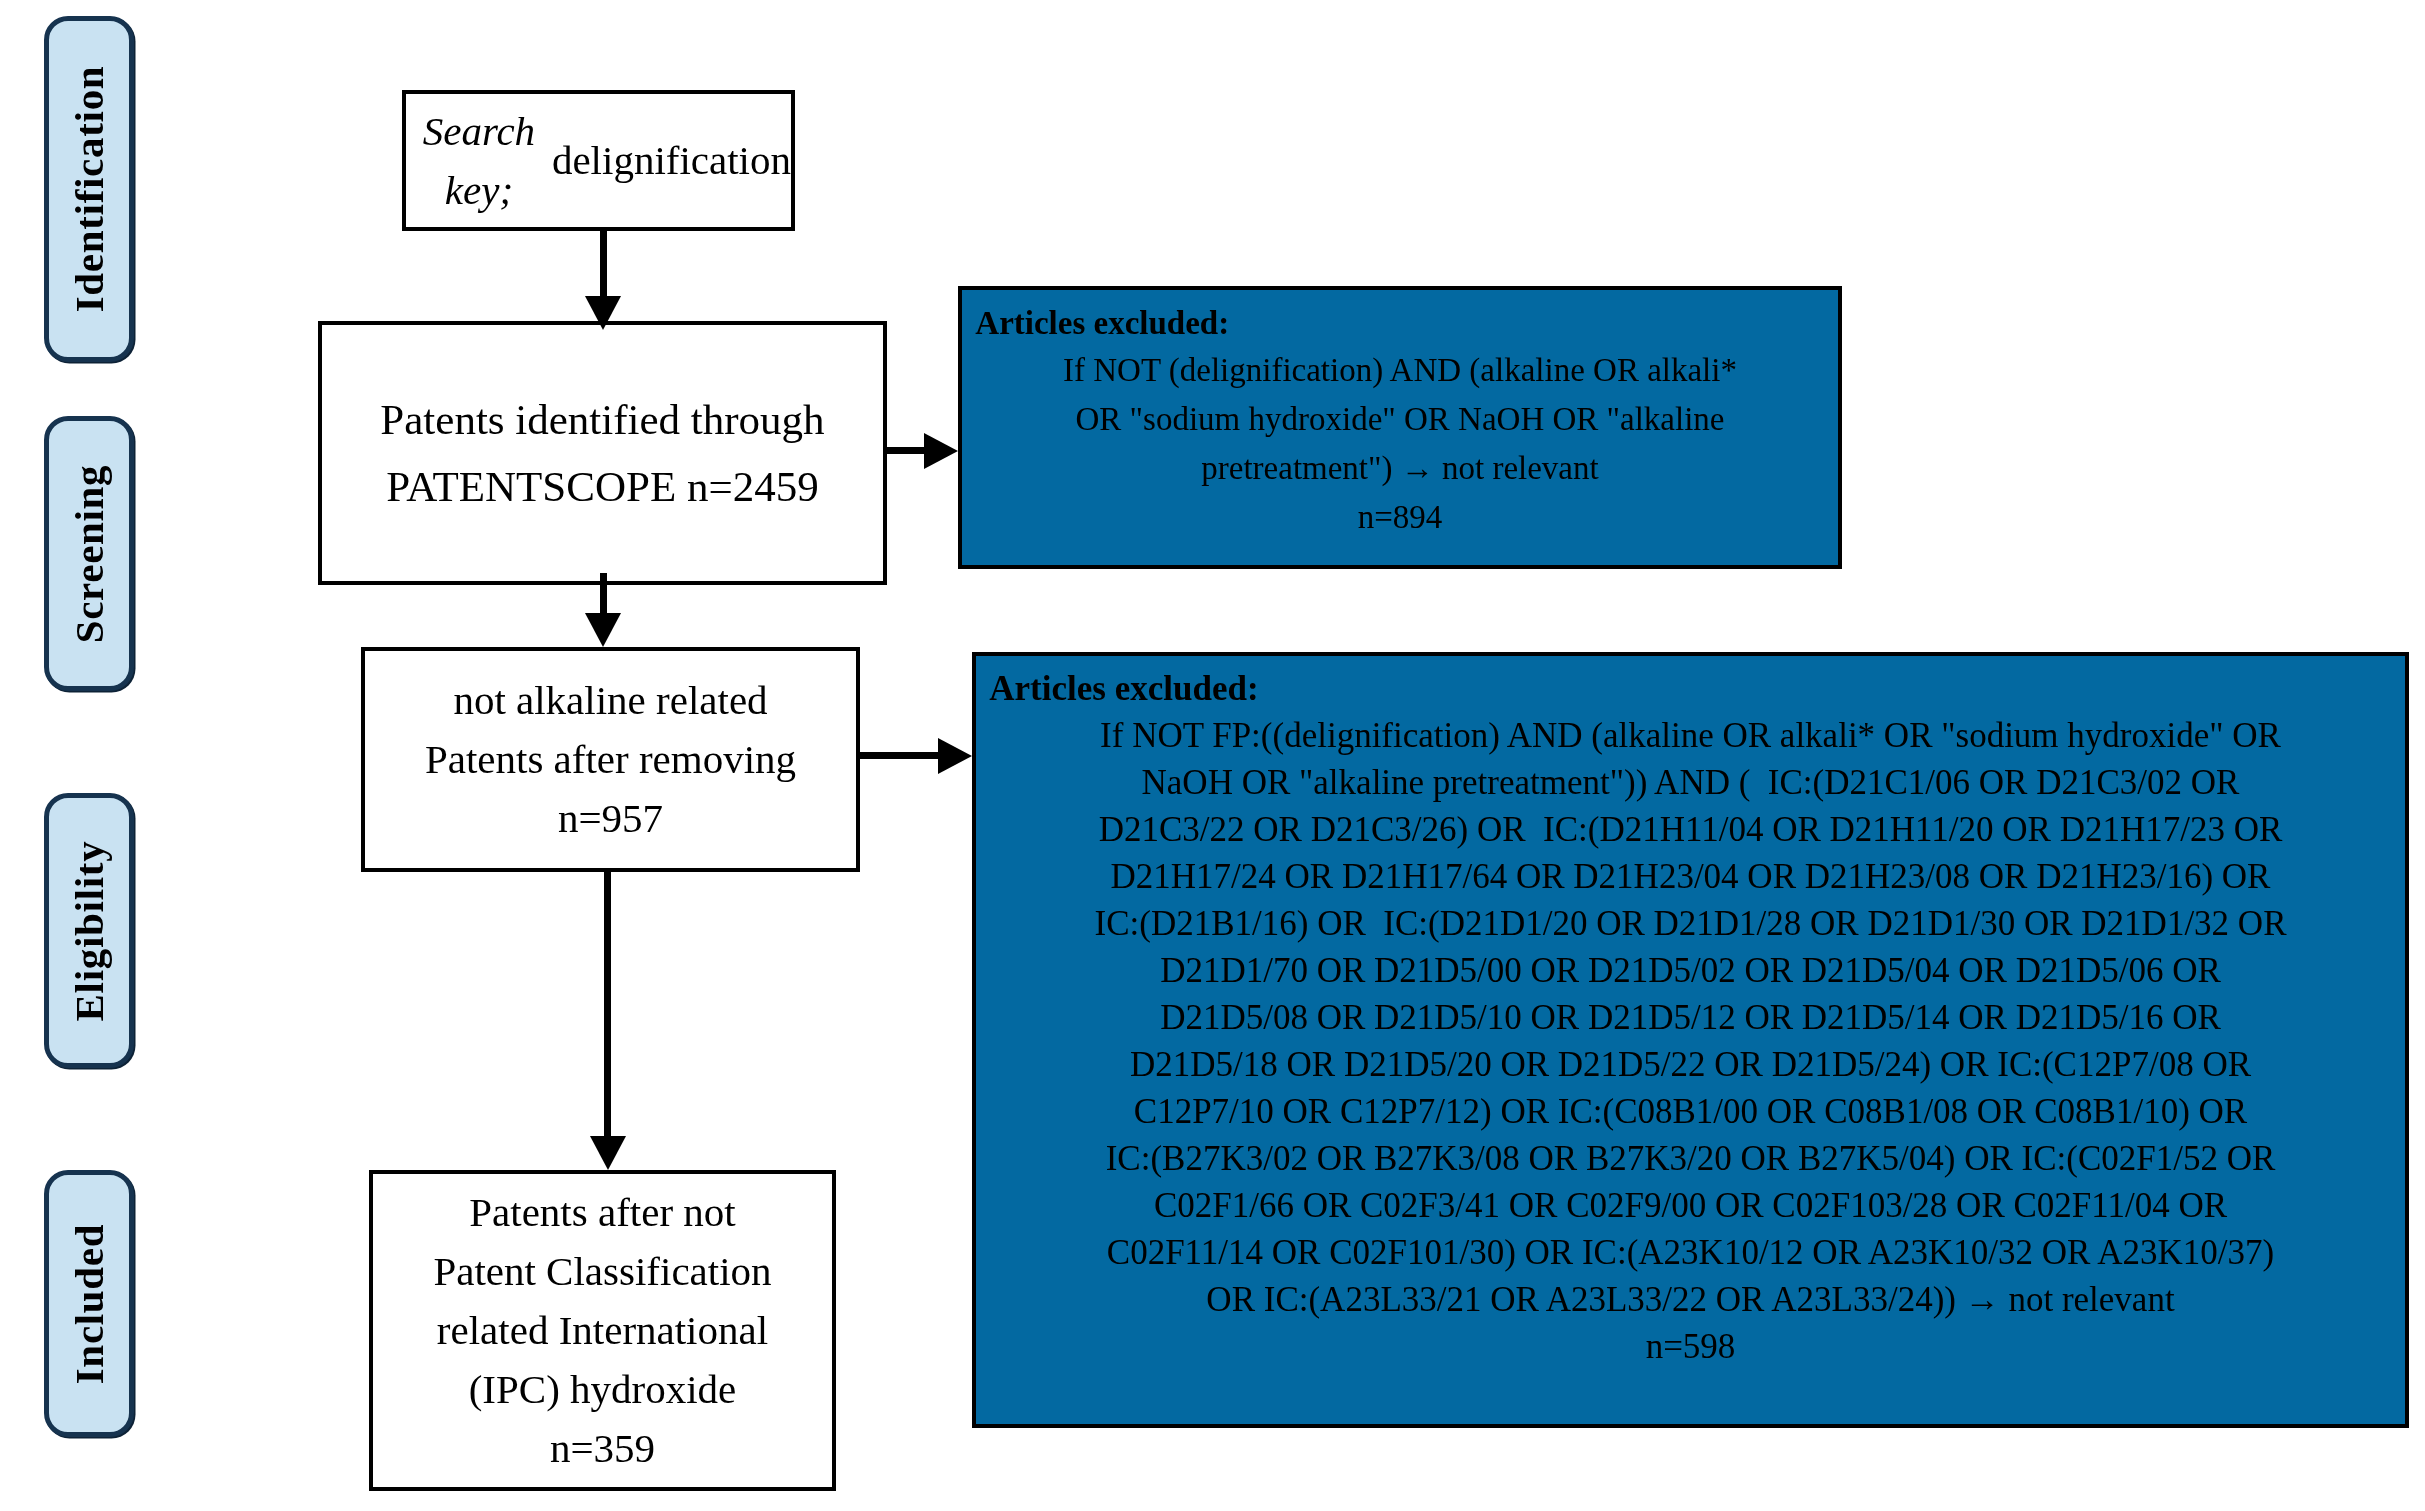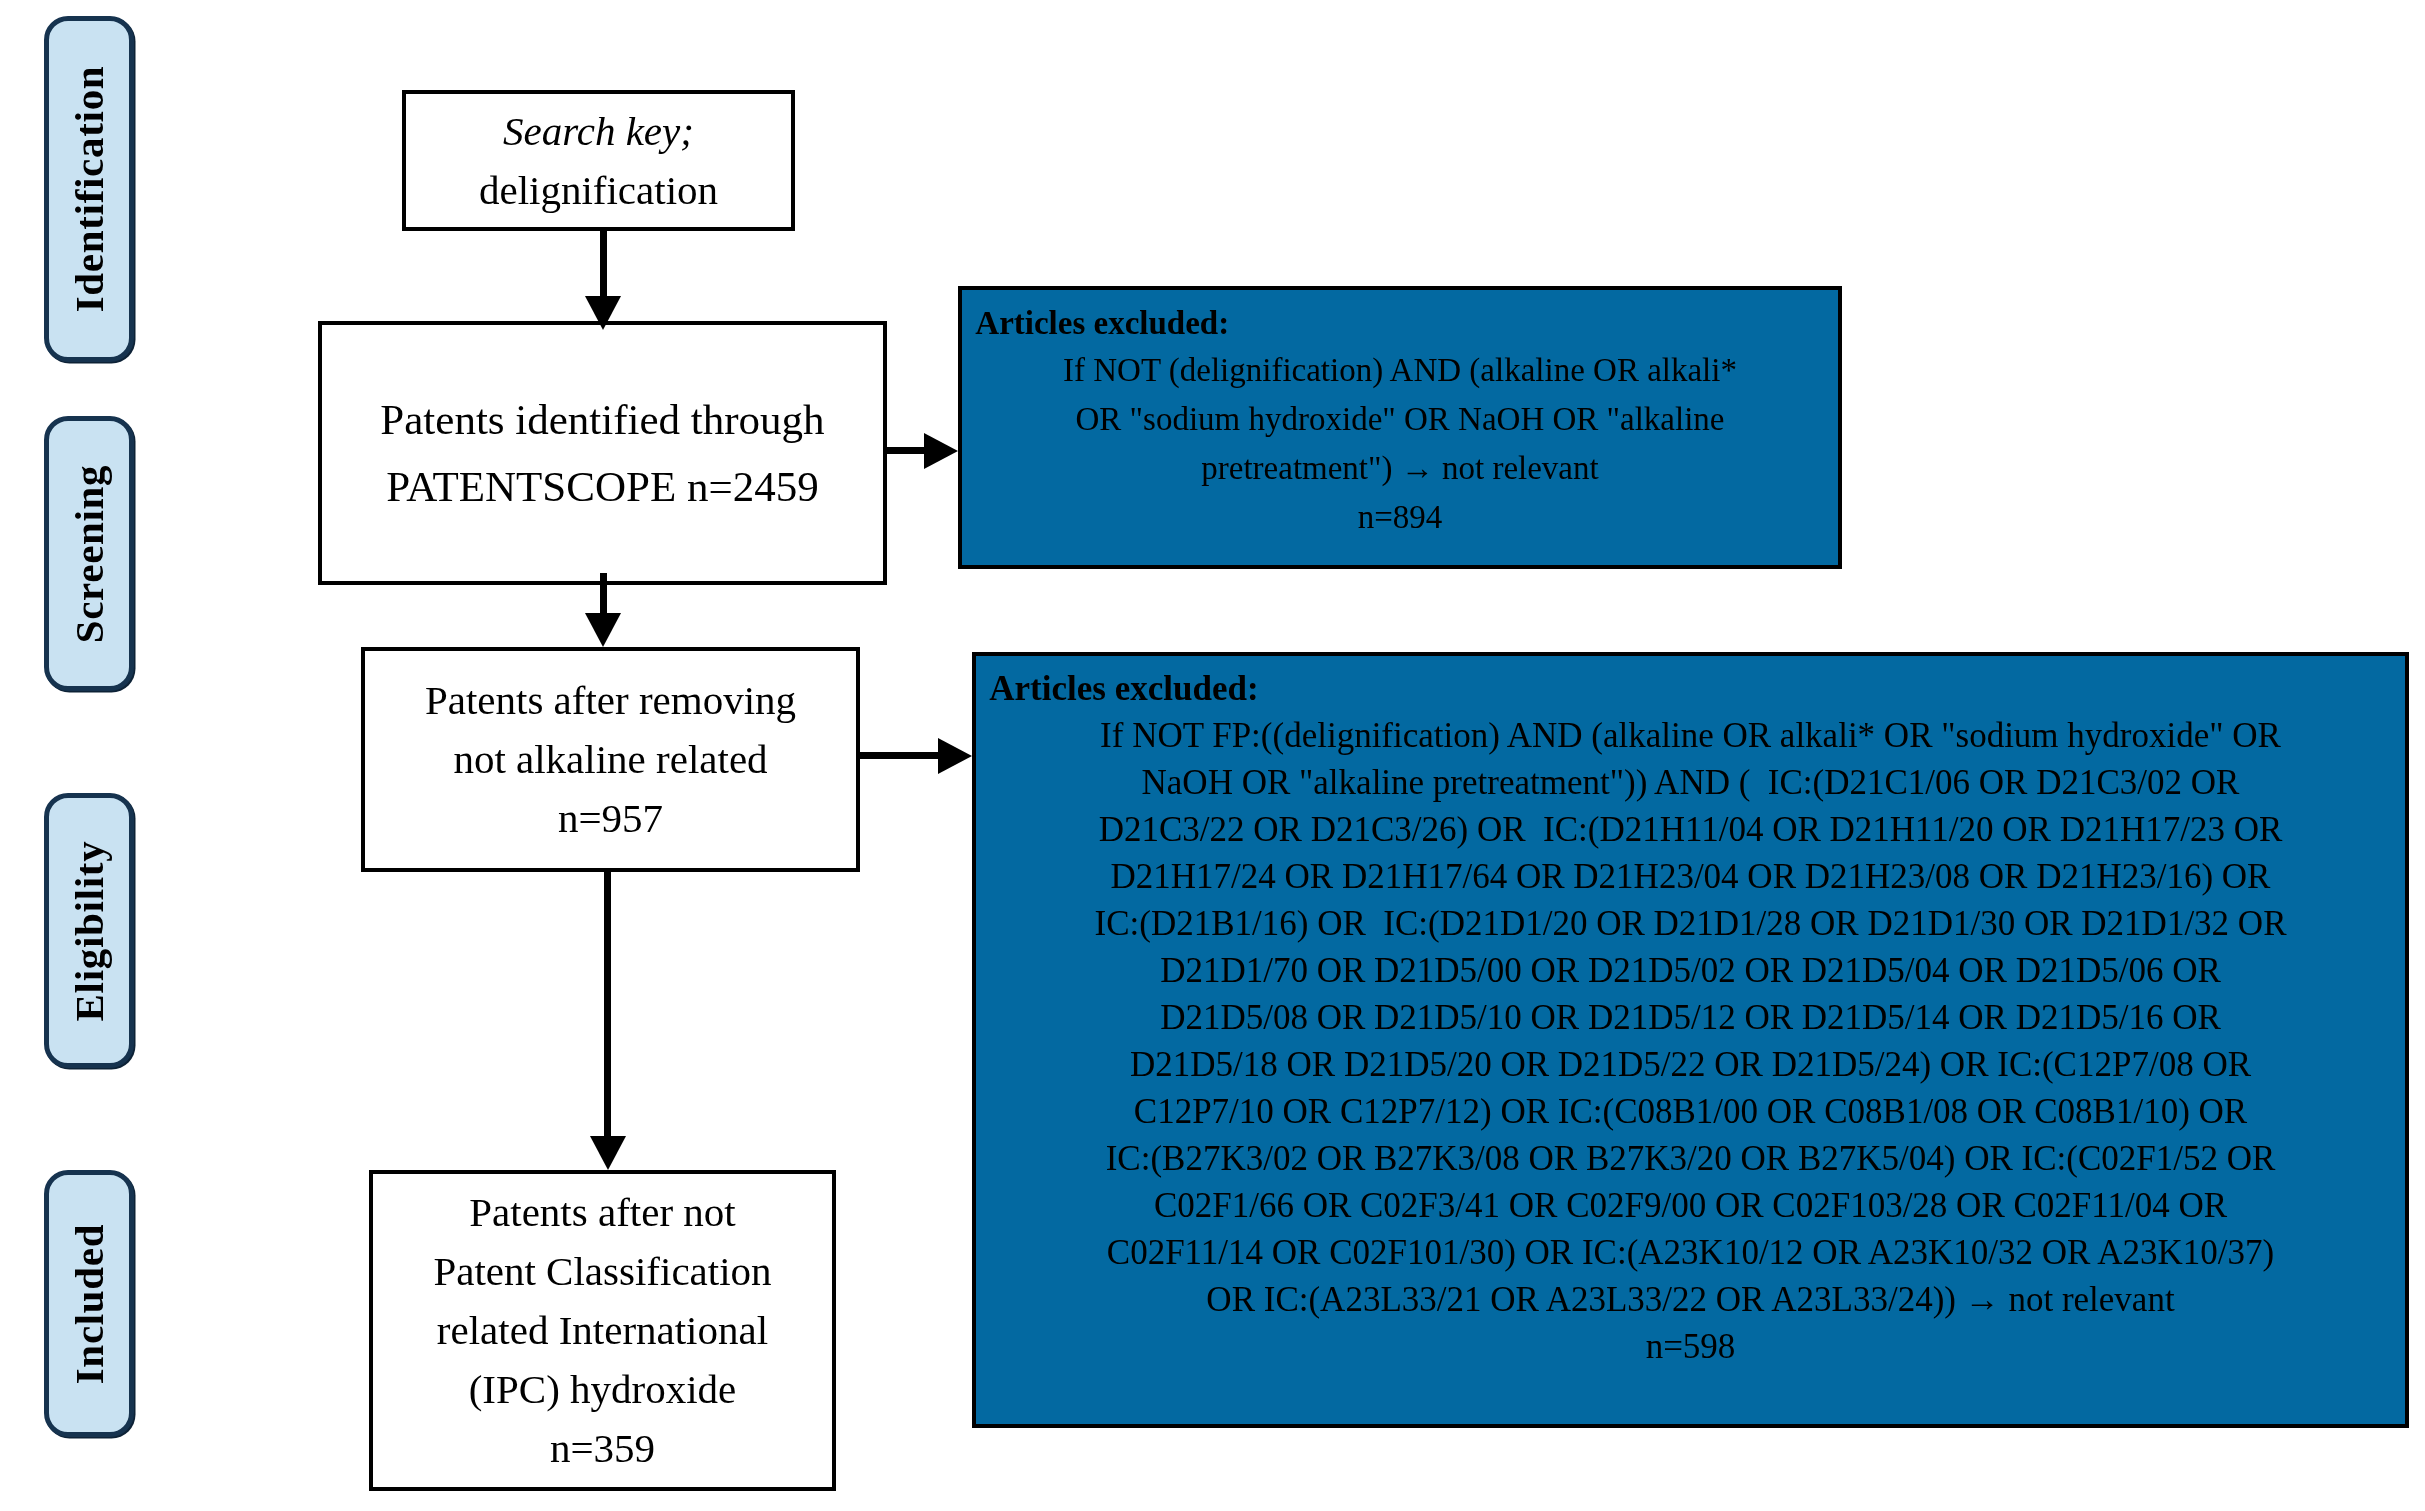--- a/index.html
+++ b/index.html
@@ -40,7 +40,7 @@
     background:#ffffff;
     border:4.4px solid #000000;
     box-sizing:border-box;
-    display:flex;flex-direction:column;
+    display:flex;flex-direction:row;
     align-items:center;justify-content:center;
     text-align:center;
   }

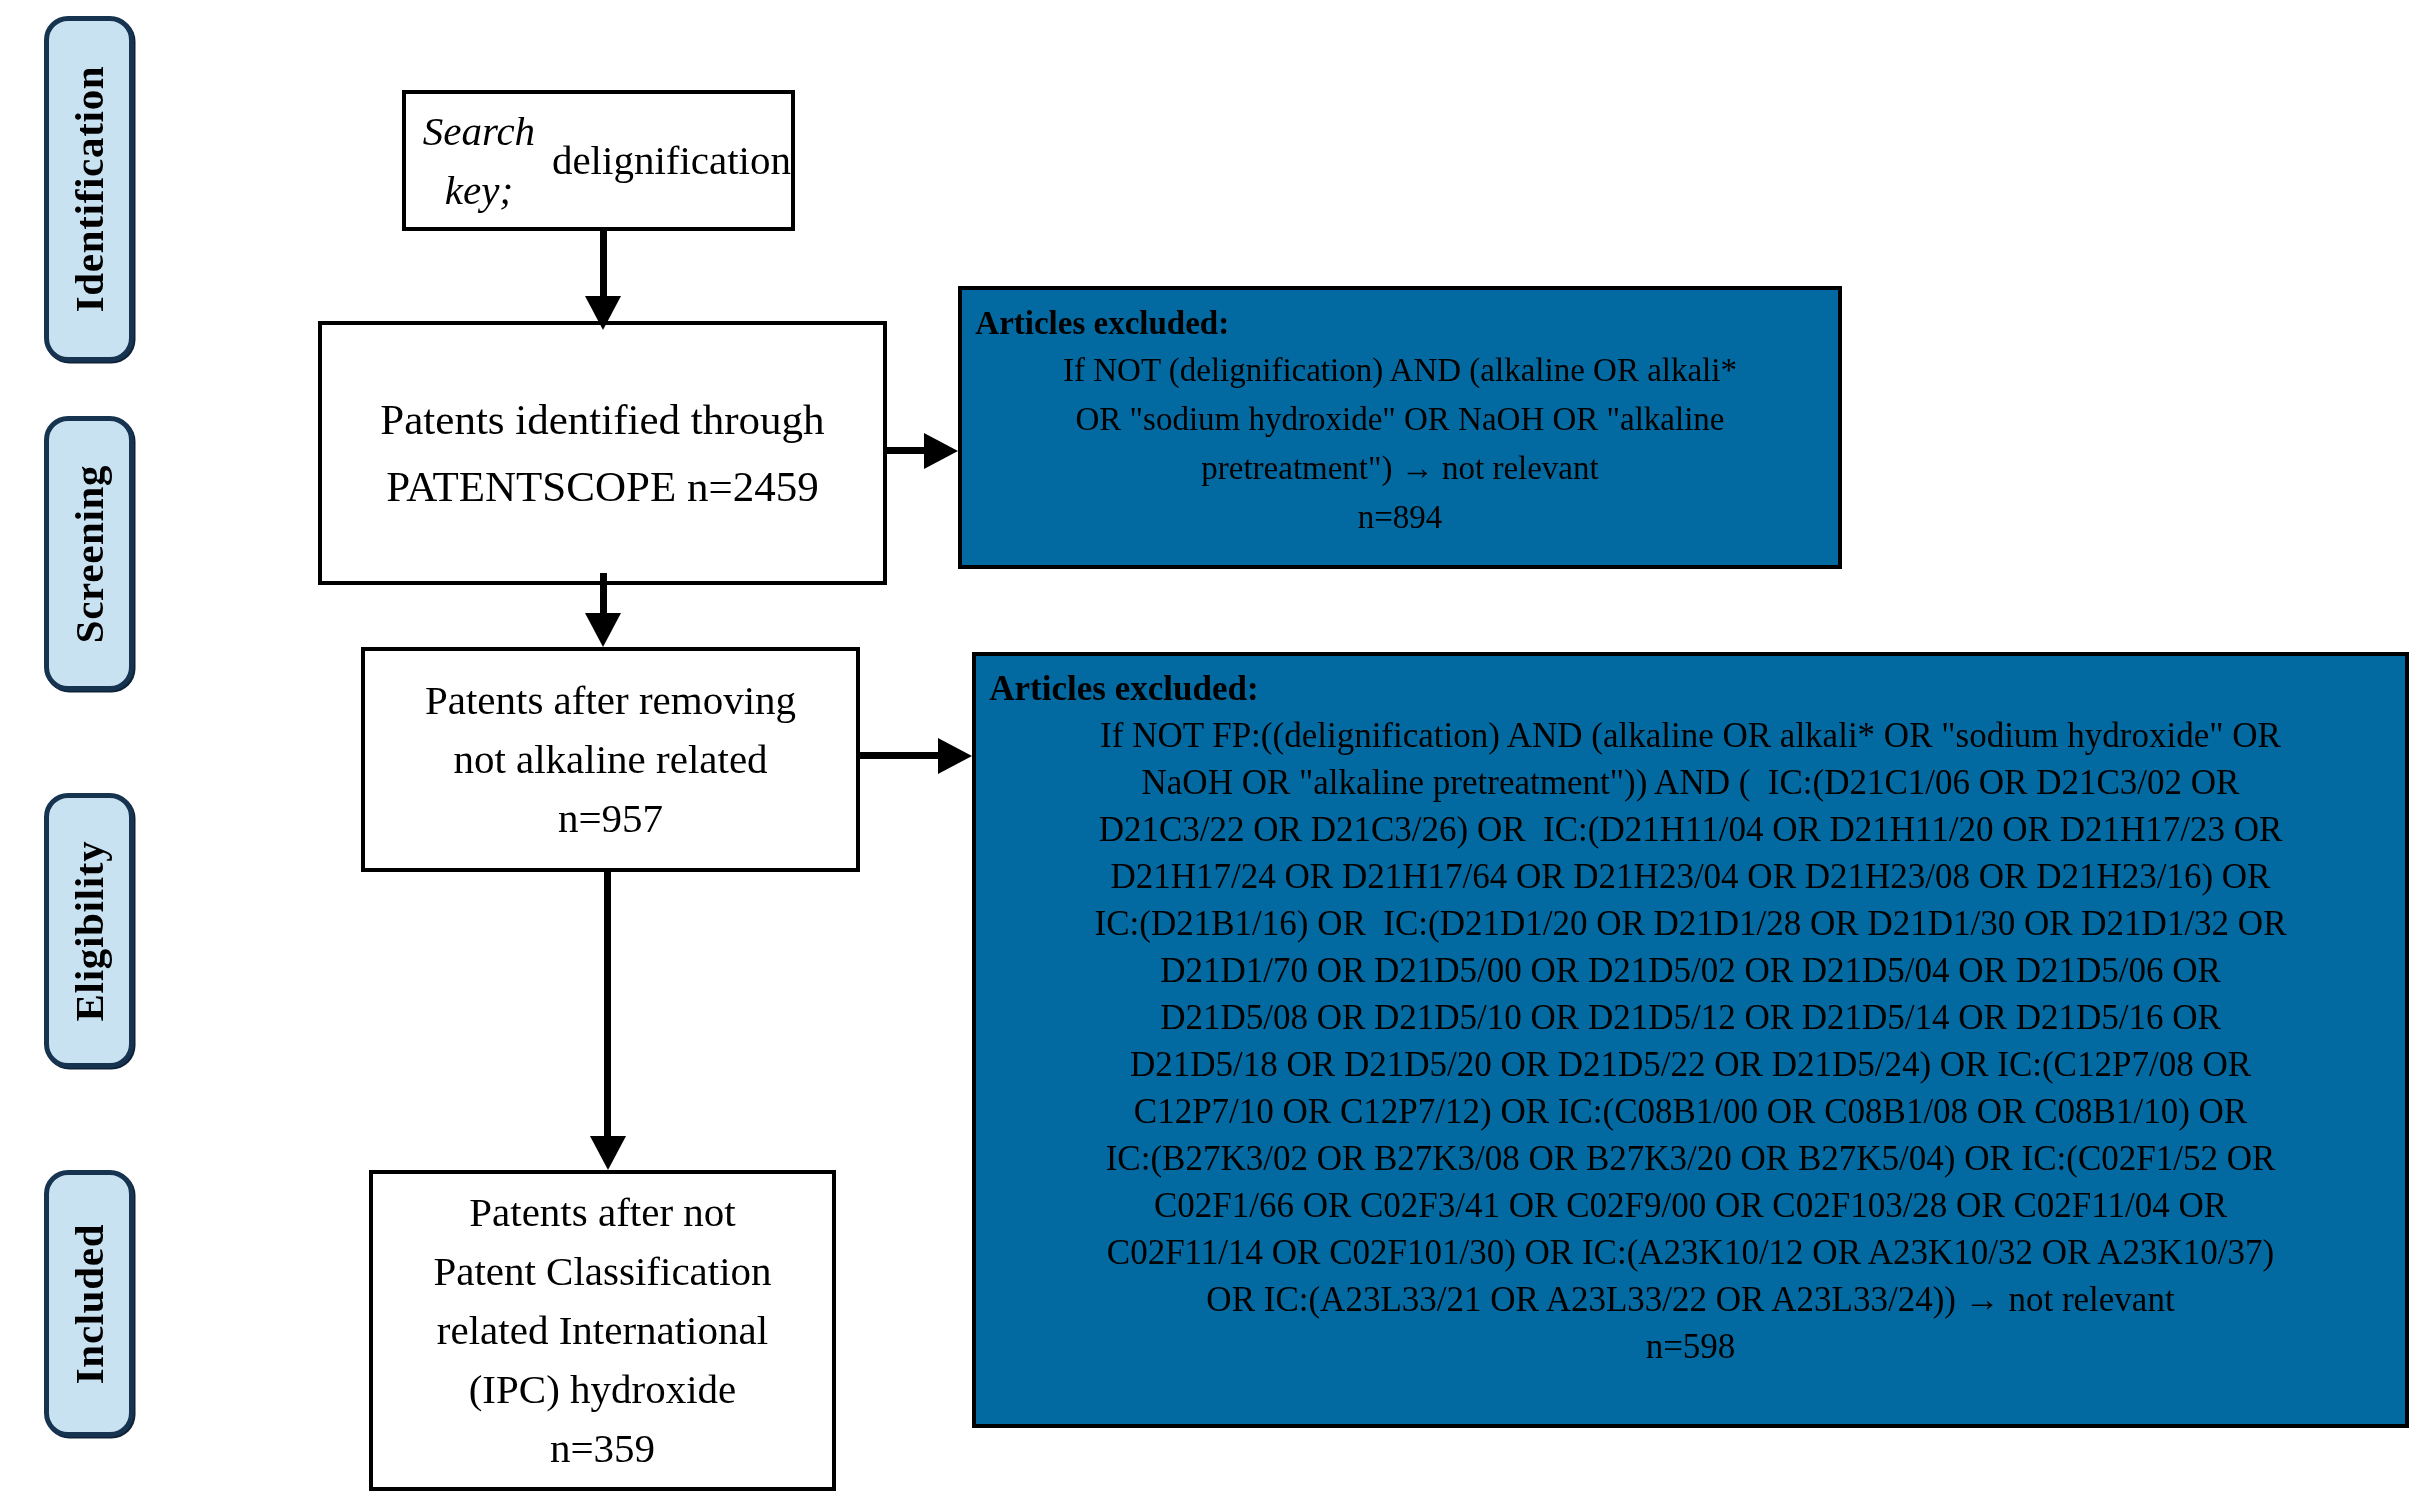--- a/index.html
+++ b/index.html
@@ -126,8 +126,8 @@
 
   <div class="fbox" id="box-removing">
     <div class="flines">
+        <div class="tline">not alkaline related</div>
         <div class="tline">Patents after removing</div>
-        <div class="tline">not alkaline related</div>
         <div class="tline">n=957</div>
       </div>
   </div>

